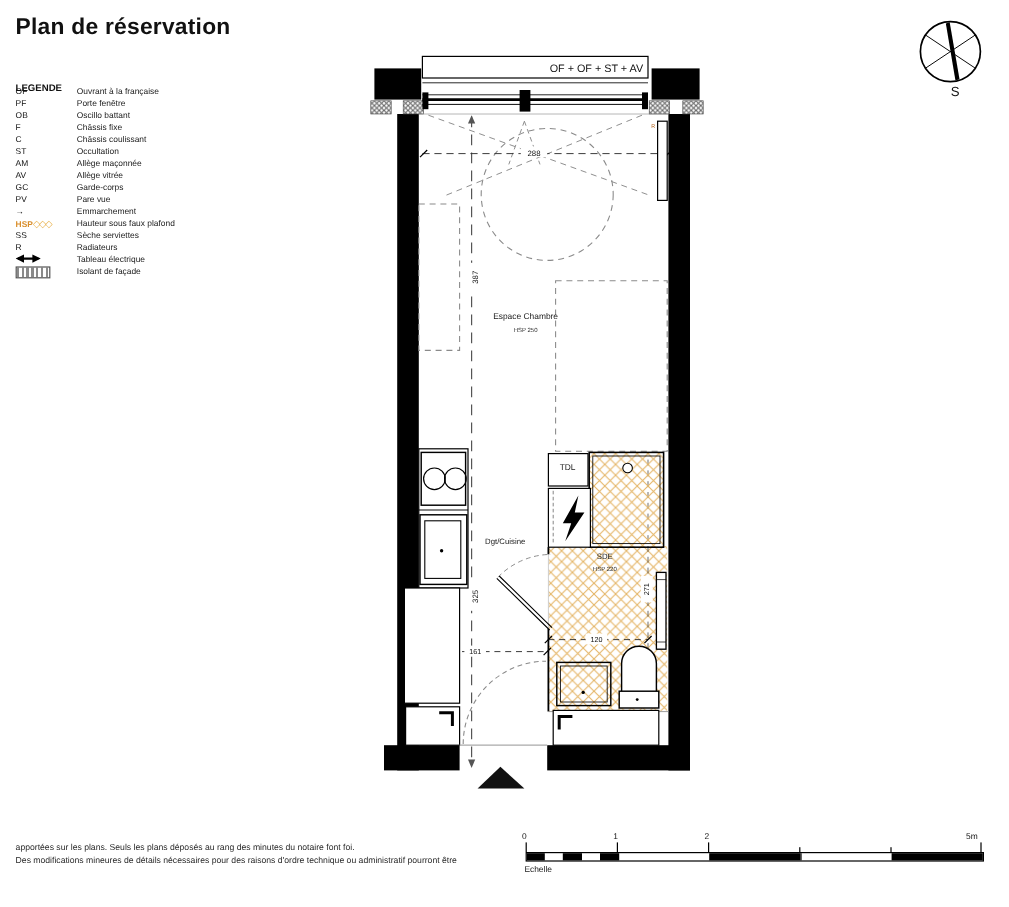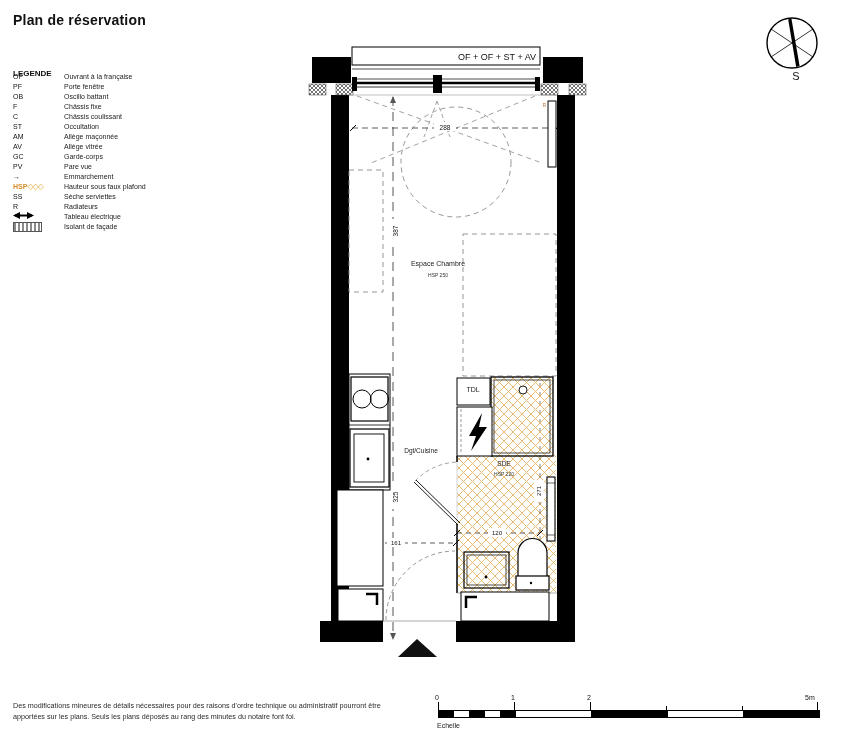--- a/index.html
+++ b/index.html
@@ -6,7 +6,7 @@
   #page{position:relative;width:841px;height:756px;background:#fff;overflow:hidden;
         font-family:"Liberation Sans",sans-serif;color:#111;}
   .abs{position:absolute;}
-  #title{left:13px;top:12px;font-size:14px;font-weight:bold;letter-spacing:.2px;}
+  #title{left:13px;top:12px;font-size:19px;font-weight:bold;letter-spacing:.2px;}
   #legend-heading{left:13px;top:69px;font-size:8px;font-weight:bold;}
   #legend{left:13px;top:72px;width:230px;}
   .lrow{display:flex;align-items:center;height:10px;font-size:7px;line-height:10px;}

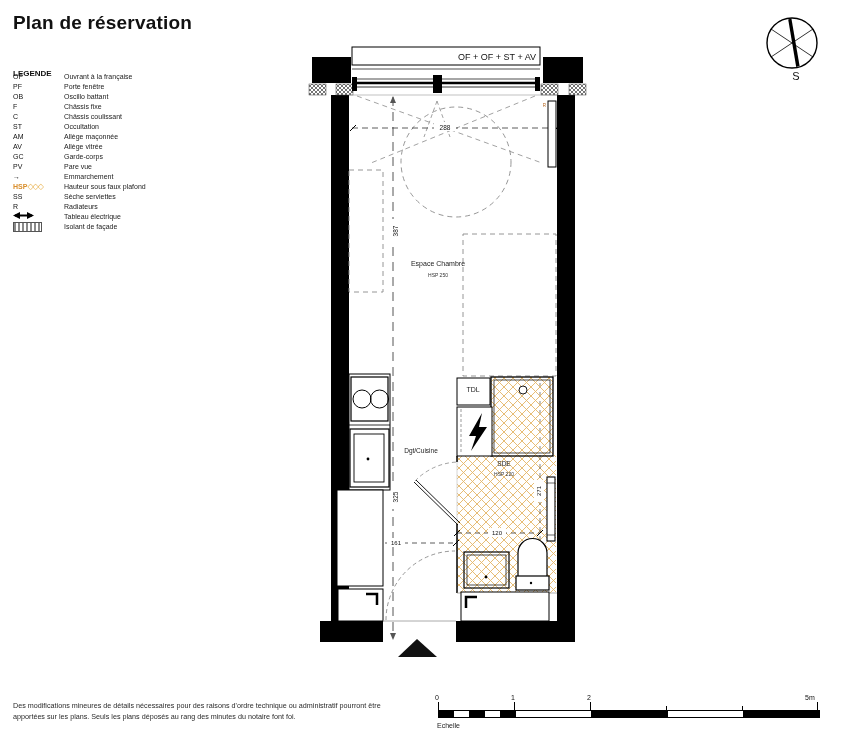--- a/index.html
+++ b/index.html
@@ -284,8 +284,8 @@
   </div>
 
   <div id="footer" class="abs">
+    <div>apportées sur les plans. Seuls les plans déposés au rang des minutes du notaire font foi.</div>
     <div>Des modifications mineures de détails nécessaires pour des raisons d'ordre technique ou administratif pourront être</div>
-    <div>apportées sur les plans. Seuls les plans déposés au rang des minutes du notaire font foi.</div>
   </div>
 
 </div>

